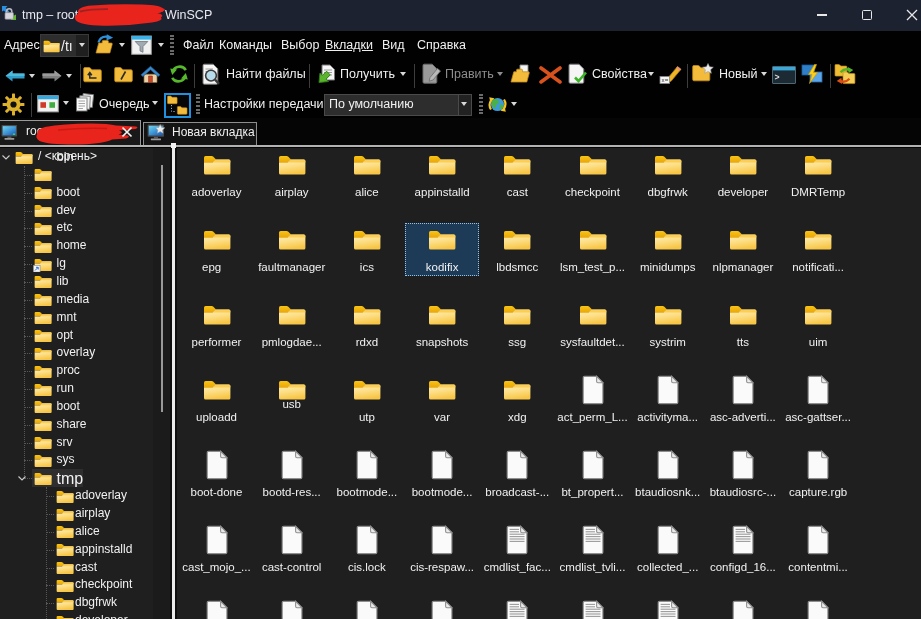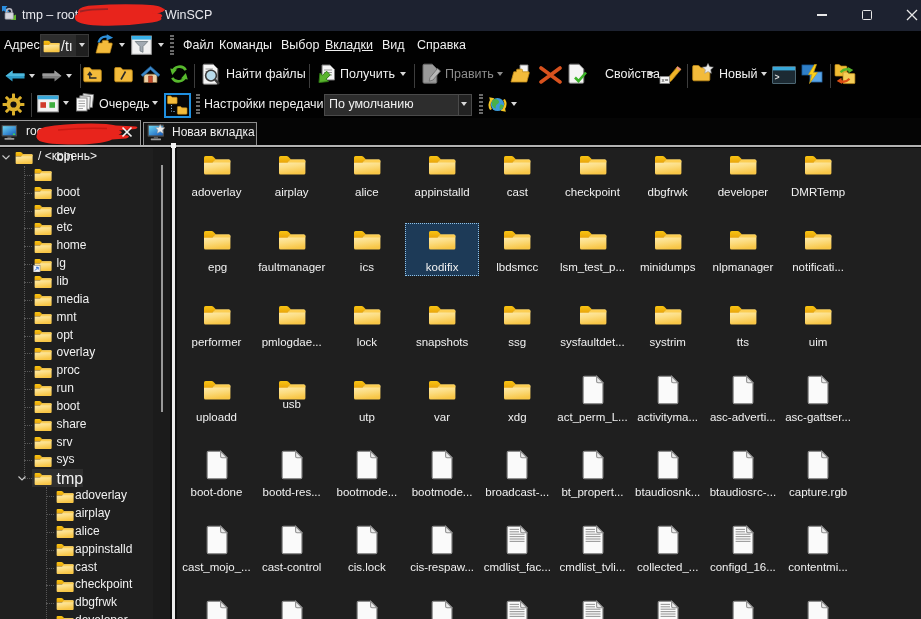--- a/index.html
+++ b/index.html
@@ -179,7 +179,7 @@
  <path d="M2 2.4 Q2 1.2 3.2 1.2 H12 L16.8 6 V19 Q16.8 20.2 15.6 20.2 H3.2 Q2 20.2 2 19 Z" fill="#f5f5f5" stroke="#777" stroke-width="1"></path>
  <path d="M8 14.5 L11.5 18 L19 9.5" fill="none" stroke="#3cb428" stroke-width="2.6"></path>
 </svg>
-<div class="abs txt" style="left:605px;top:67px;">Свойства</div>
+<div class="abs txt" style="left:592px;top:67px;">Свойства</div>
 <div class="abs caret" style="left:648px;top:72px;border-top-color:#d8d8d8"></div>
 <svg class="abs" style="left:659px;top:63px" width="25" height="23" viewBox="0 0 25 23">
  <path d="M8.5 15.5 L18.5 3.5 L22 6.3 L12 18.3 L7.6 19.2 Z" fill="#f0b428" stroke="#b07d12" stroke-width="0.8"></path>

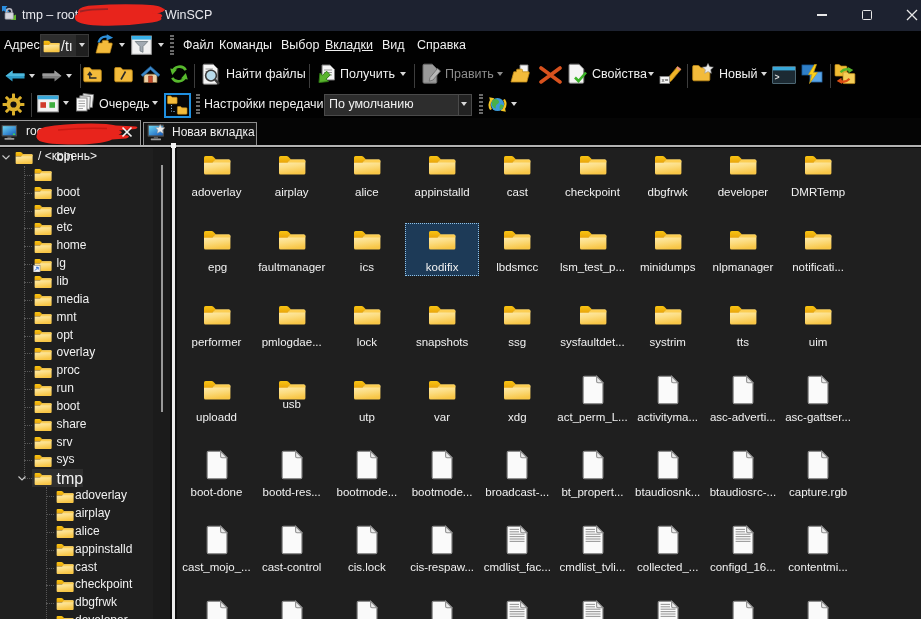--- a/index.html
+++ b/index.html
@@ -488,7 +488,7 @@
 <svg class="abs" style="left:202.5px;top:228px" width="28" height="23">
       <use href="#folder"></use>
     </svg>
-<div class="abs lbl" style="left:180px;top:260.5px;width:75.2px">epg</div>
+<div class="abs lbl" style="left:174px;top:260.5px;width:75.2px">epg</div>
 <svg class="abs" style="left:277.7px;top:228px" width="28" height="23">
       <use href="#folder"></use>
     </svg>

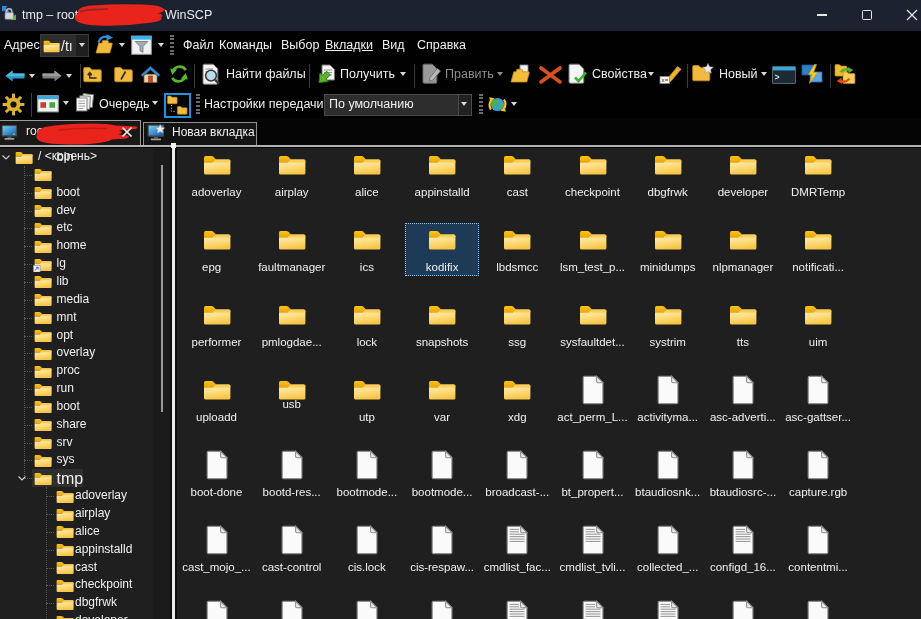--- a/index.html
+++ b/index.html
@@ -533,7 +533,7 @@
 <svg class="abs" style="left:352.9px;top:303px" width="28" height="23">
       <use href="#folder"></use>
     </svg>
-<div class="abs lbl" style="left:329.3px;top:335.5px;width:75.2px">lock</div>
+<div class="abs lbl" style="left:329.3px;top:335.5px;width:75.2px">rdxd</div>
 <svg class="abs" style="left:428.1px;top:303px" width="28" height="23">
       <use href="#folder"></use>
     </svg>

